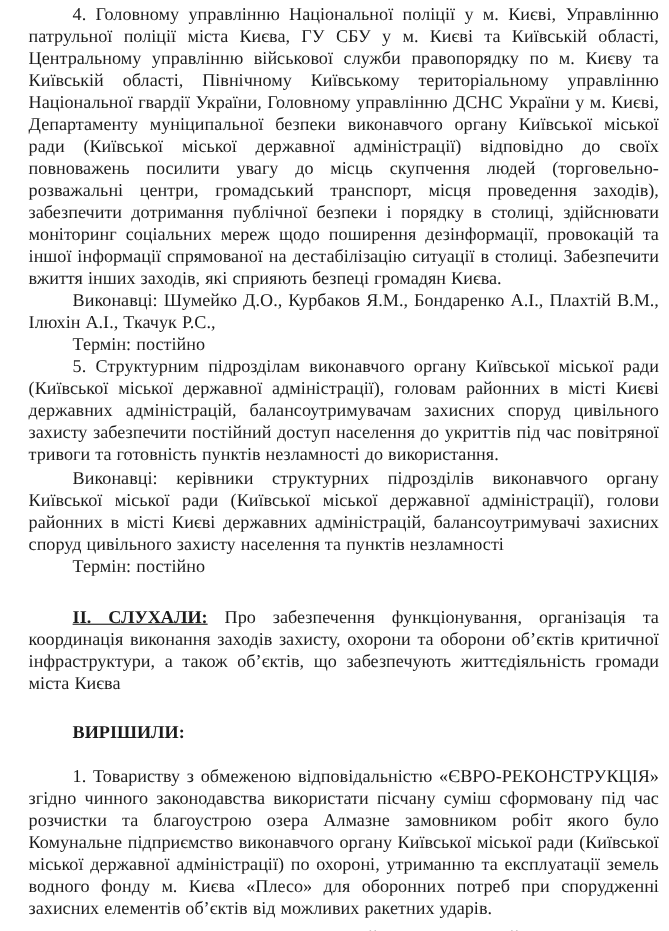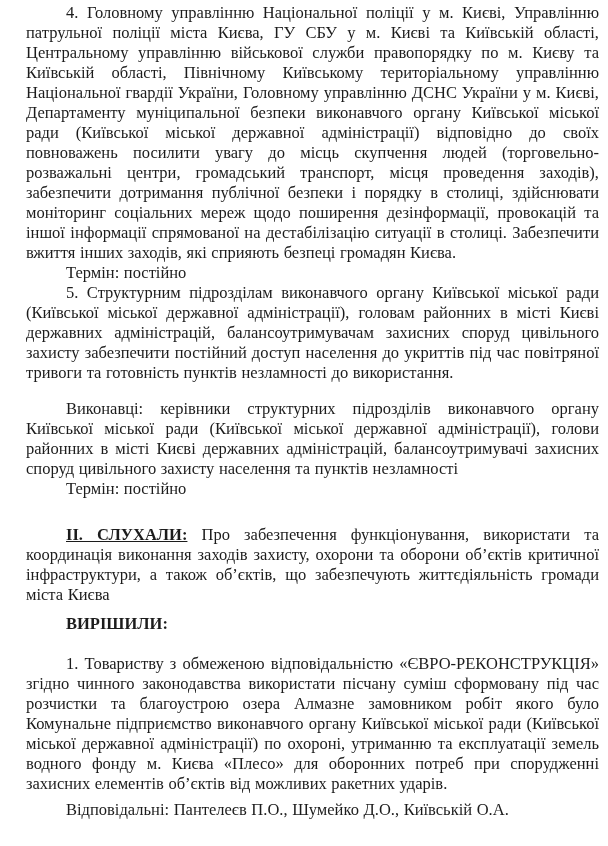--- a/index.html
+++ b/index.html
@@ -46,6 +46,7 @@
 
   <p class="para">4. Головному управлінню Національної поліції у м. Києві, Управлінню патрульної поліції міста Києва, ГУ СБУ у м. Києві та Київській області, Центральному управлінню військової служби правопорядку по м. Києву та Київській області, Північному Київському територіальному управлінню Національної гвардії України, Головному управлінню ДСНС України у м. Києві, Департаменту муніципальної безпеки виконавчого органу Київської міської ради (Київської міської державної адміністрації) відповідно до своїх повноважень посилити увагу до місць скупчення людей (торговельно-розважальні центри, громадський транспорт, місця проведення заходів), забезпечити дотримання публічної безпеки і порядку в столиці, здійснювати моніторинг соціальних мереж щодо поширення дезінформації, провокацій та іншої інформації спрямованої на дестабілізацію ситуації в столиці. Забезпечити вжиття інших заходів, які сприяють безпеці громадян Києва.</p>
 
+  <p class="para">Виконавці: Шумейко Д.О., Курбаков Я.М., Бондаренко А.І., Плахтій В.М., Ілюхін А.І., Ткачук Р.С.,</p>
 
   <p class="para">Термін: постійно</p>
 

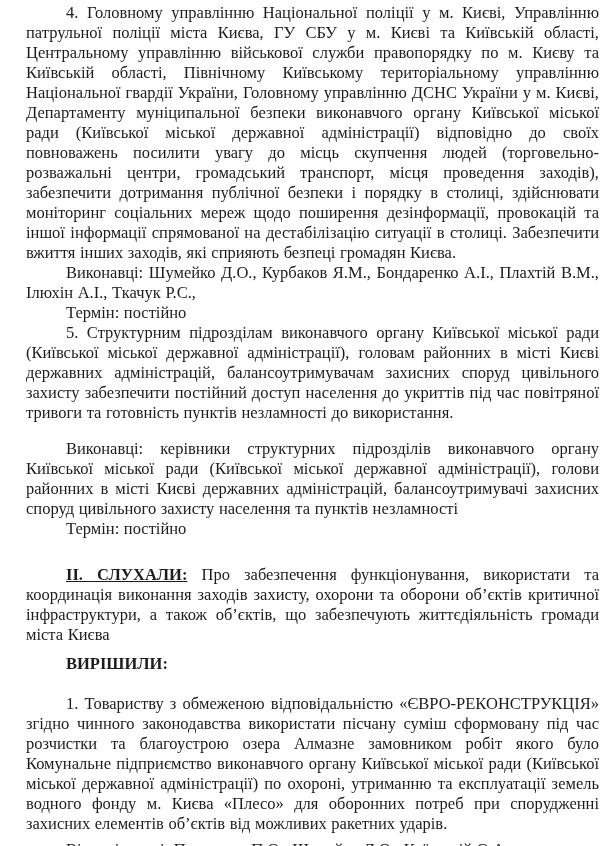--- a/index.html
+++ b/index.html
@@ -33,7 +33,7 @@
   .bold { font-weight: bold; }
   .label { font-weight: bold; text-decoration: underline; }
   .gap-item     { }
-  .gap-exec     { margin-top: 16px; }
+  .gap-exec     { margin-top: 2px; }
   .gap-section  { margin-top: 26px; }
   .gap-resolved { margin-top: 9px; font-family: Liberation Serif, serif; }
   .gap-p1       { margin-top: 20px; }

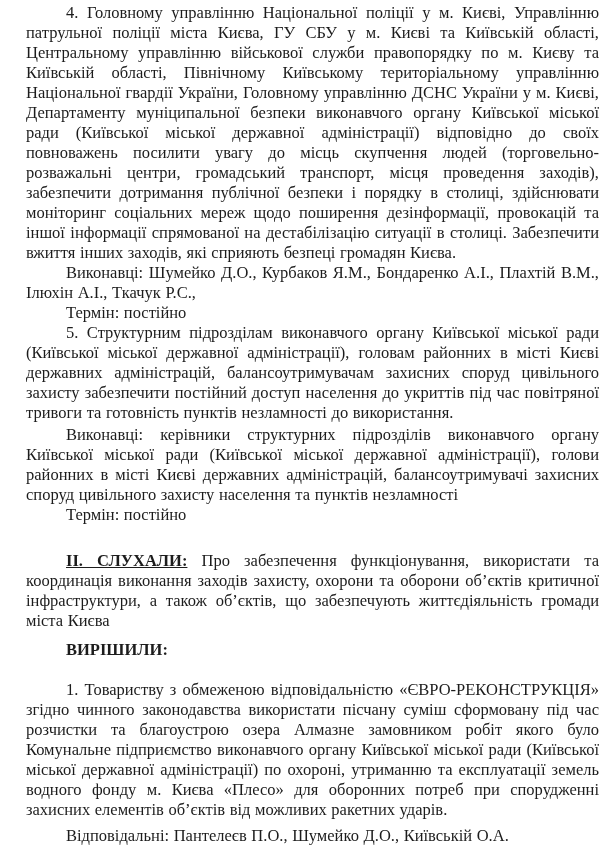--- a/index.html
+++ b/index.html
@@ -56,7 +56,7 @@
 
   <p class="para">Термін: постійно</p>
 
-  <p class="para gap-section"><span class="label">ІІ. СЛУХАЛИ:</span><span> Про забезпечення функціонування, використати та координація виконання заходів захисту, охорони та оборони об’єктів критичної інфраструктури, а також об’єктів, що забезпечують життєдіяльність громади міста Києва</span></p>
+  <p class="para gap-section"><span class="label">ІІ. СЛУХАЛИ:</span><span> Про забезпечення функціонування, організація та координація виконання заходів захисту, охорони та оборони об’єктів критичної інфраструктури, а також об’єктів, що забезпечують життєдіяльність громади міста Києва</span></p>
 
   <p class="para bold gap-resolved">ВИРІШИЛИ:</p>
 

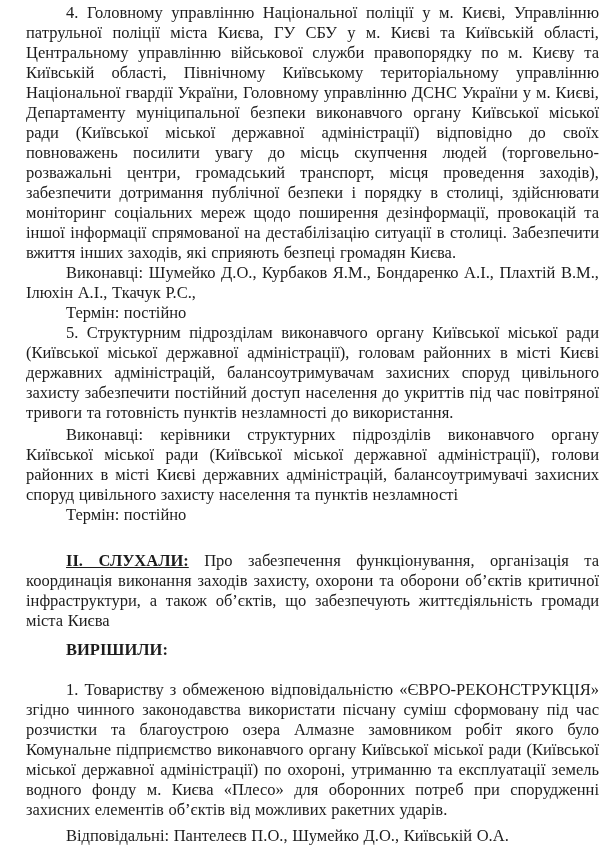--- a/index.html
+++ b/index.html
@@ -35,7 +35,7 @@
   .gap-item     { }
   .gap-exec     { margin-top: 2px; }
   .gap-section  { margin-top: 26px; }
-  .gap-resolved { margin-top: 9px; font-family: Liberation Serif, serif; }
+  .gap-resolved { margin-top: 25px; font-family: Liberation Serif, serif; }
   .gap-p1       { margin-top: 20px; }
   .gap-resp     { margin-top: 6px; }
 </style>

